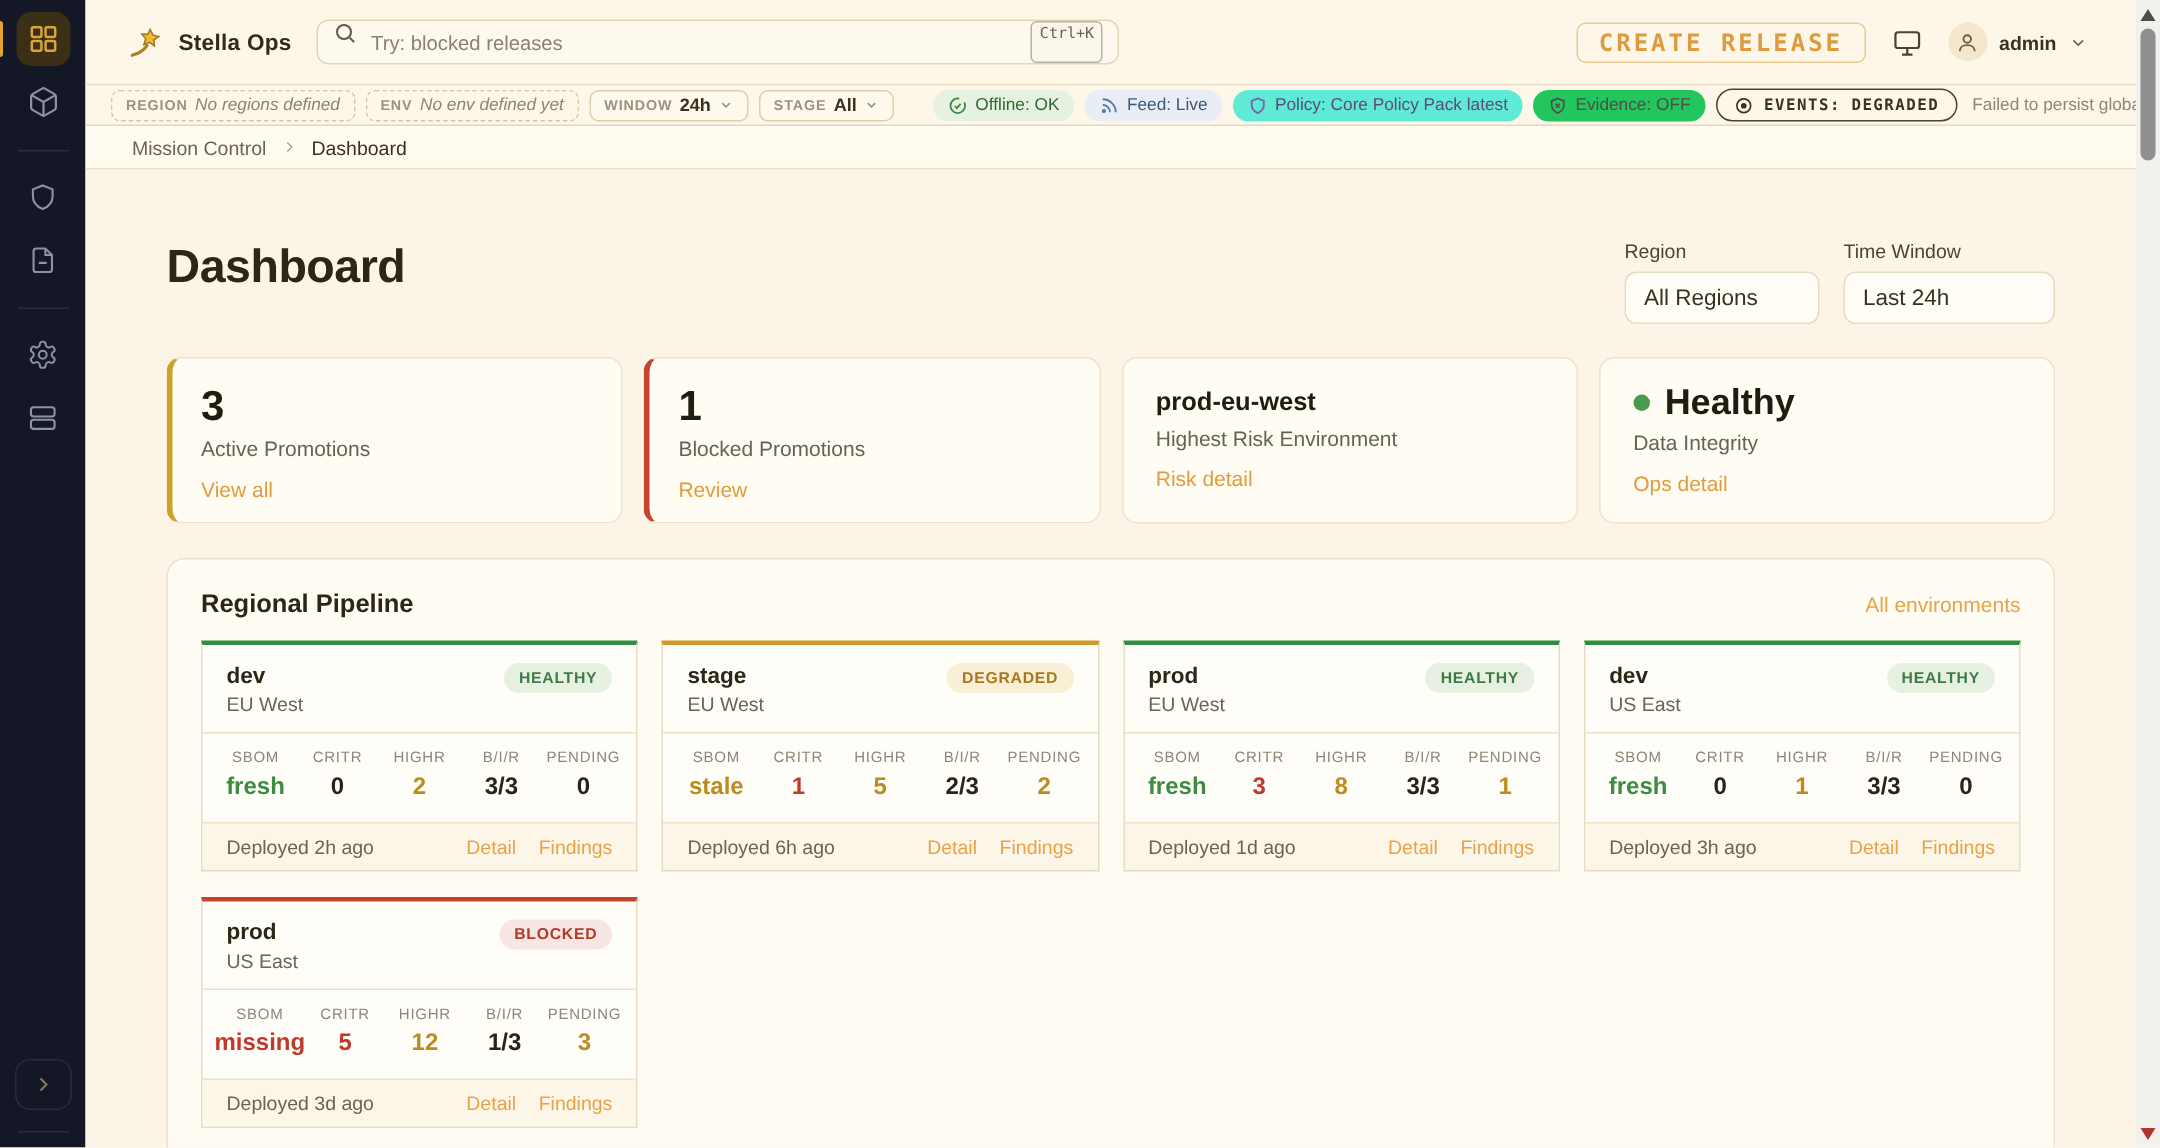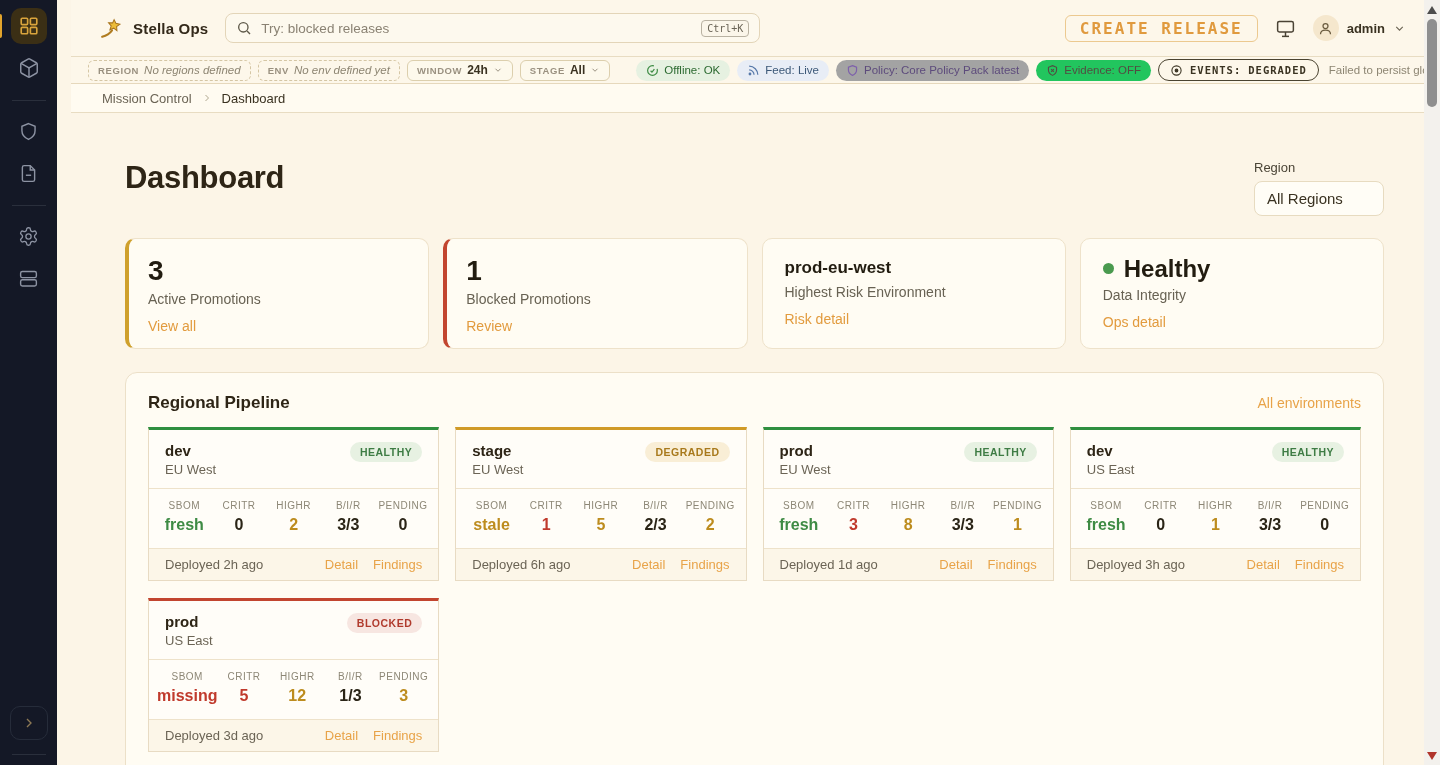--- a/index.html
+++ b/index.html
@@ -25,7 +25,7 @@
   .sb-bottom .sb-divider { margin:14px 0 10px; }
 
   
-  .main { position:absolute; left:71px; top:0; width:1367px; height:765px;
+  .main { position:absolute; left:57px; top:0; width:1367px; height:765px;
           display:flex; flex-direction:column; }
 
   

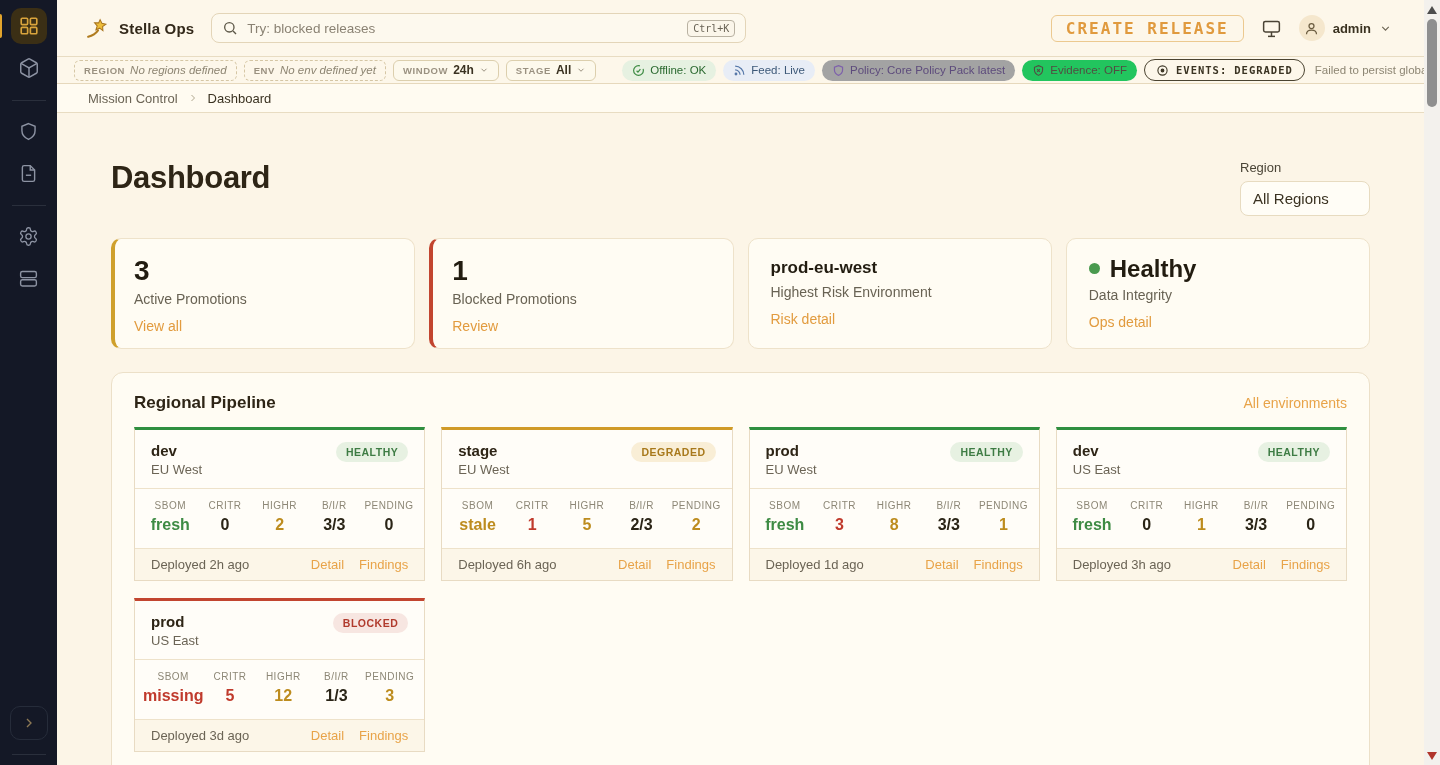--- a/index.html
+++ b/index.html
@@ -34,7 +34,7 @@
   .brand { display:flex; align-items:center; gap:9px; }
   .brand-name { font-size:15px; font-weight:700; color:#33291a; letter-spacing:.2px; }
   .searchbox { width:535px; height:30px; margin-left:17px; border:1px solid #e3d5b8; border-radius:8px;
-               background:#fdf9ee; display:flex; align-items:center; padding:0 10px; gap:9px; }
+               background:#fdf9ee; display:flex; padding:0 10px; gap:9px; }
   .searchbox input { flex:1; border:none; outline:none; background:transparent; font-size:13.5px;
                      color:#3a3221; font-family:"Liberation Sans", sans-serif; }
   .searchbox input::placeholder { color:#8a8273; }

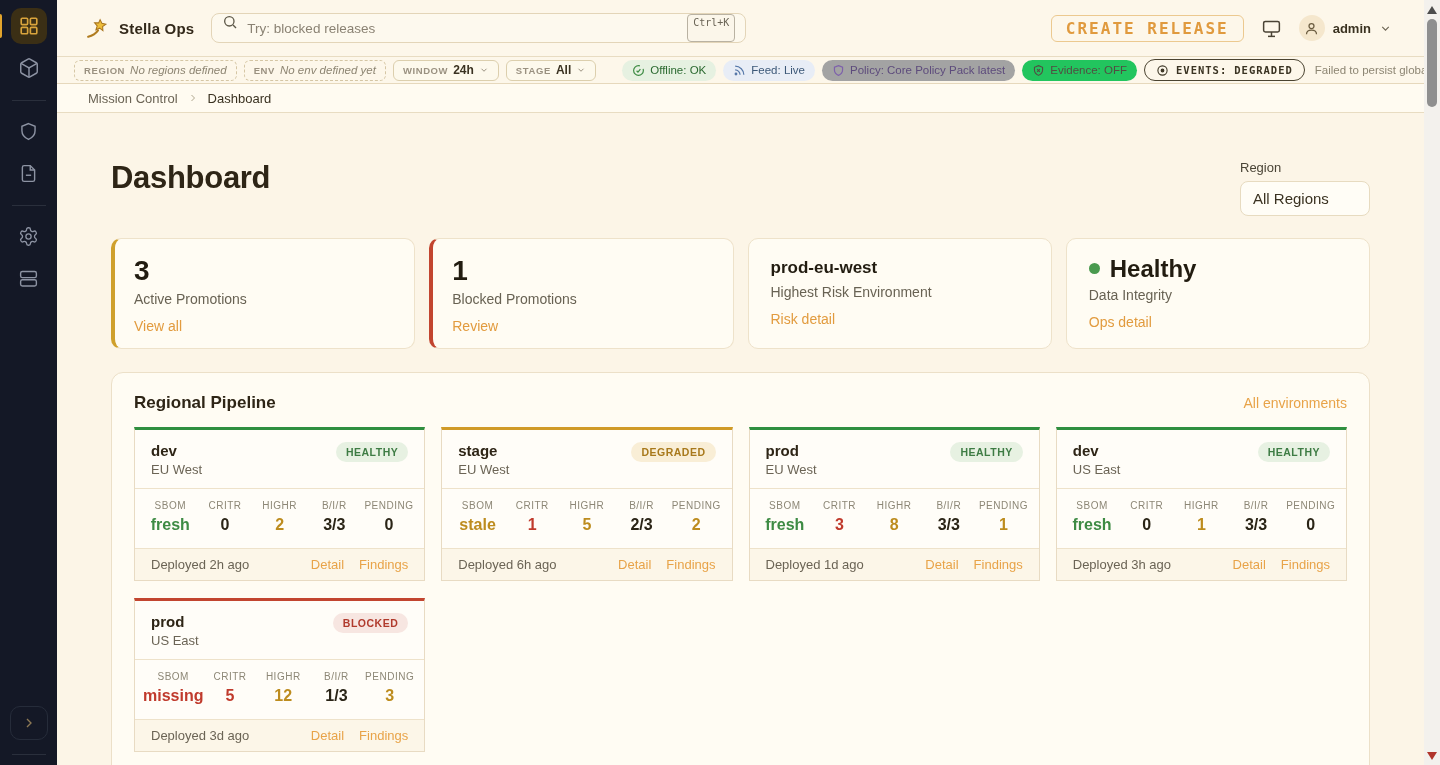--- a/index.html
+++ b/index.html
@@ -66,7 +66,7 @@
           border-radius:999px; font-size:11.5px; font-weight:500; }
   .pill-green { background:#e6f1e1; color:#2c6a31; } .pill-green svg { color:#3c8a42; }
   .pill-blue { background:#e8edf6; color:#3c5878; } .pill-blue svg { color:#5577a8; }
-  .pill-purple { background:#a3a3a3; color:#5d4b7c; } .pill-purple svg { color:#7e61ab; }
+  .pill-purple { background:#5eead4; color:#5d4b7c; } .pill-purple svg { color:#7e61ab; }
   .pill-gray { background:#22c55e; color:#524d42; } .pill-gray svg { color:#524d42; }
   .events-pill { height:22px; display:flex; align-items:center; gap:7px; padding:0 11px;
                  border:1.5px solid #4a4330; border-radius:999px; color:#3a3322;

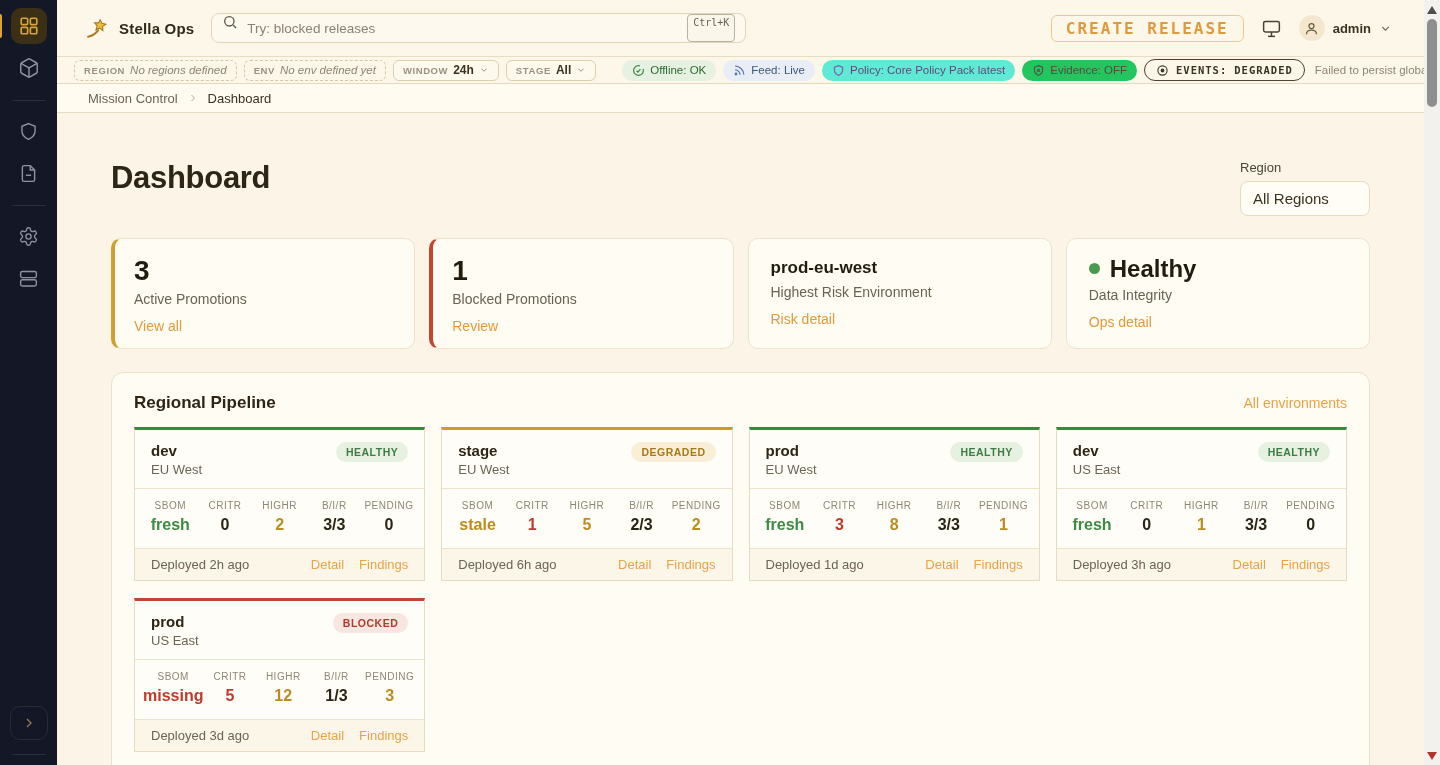--- a/index.html
+++ b/index.html
@@ -366,6 +366,10 @@
             <div class="f-label">Region</div>
             <div class="f-select f-region">All Regions</div>
           </div>
+          <div class="filter-group">
+            <div class="f-label">Time Window</div>
+            <div class="f-select f-window">Last 24h</div>
+          </div>
         </div>
       </div>
 

